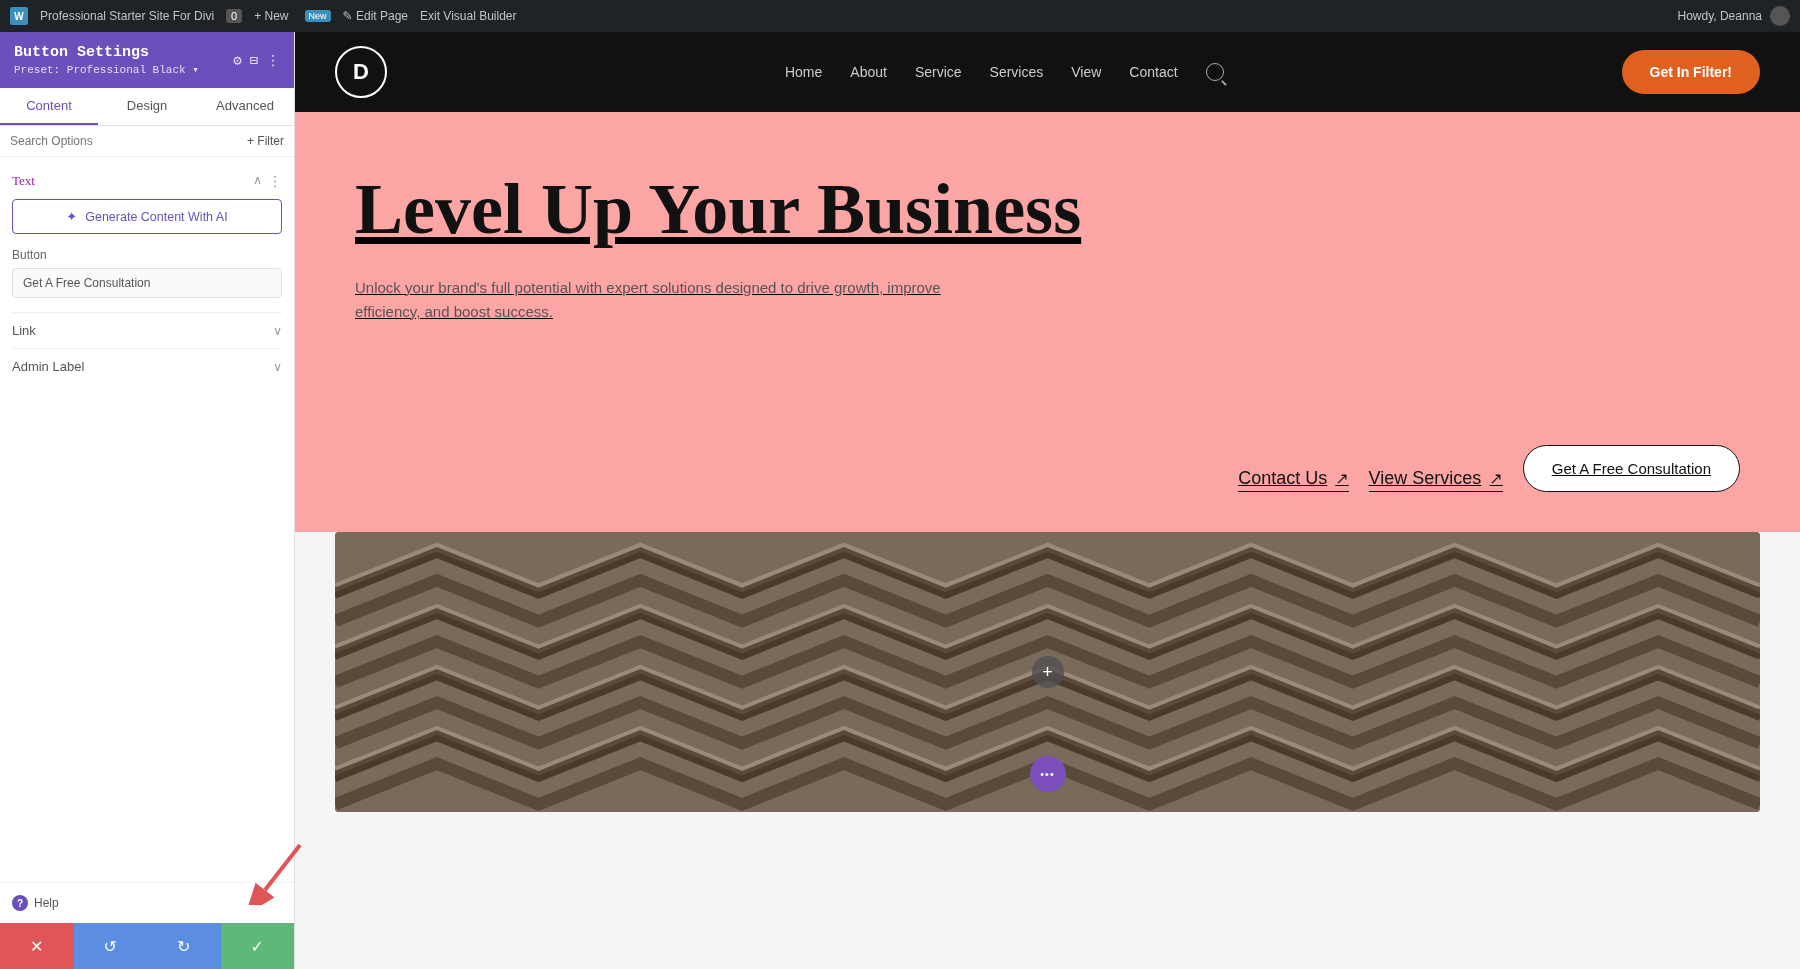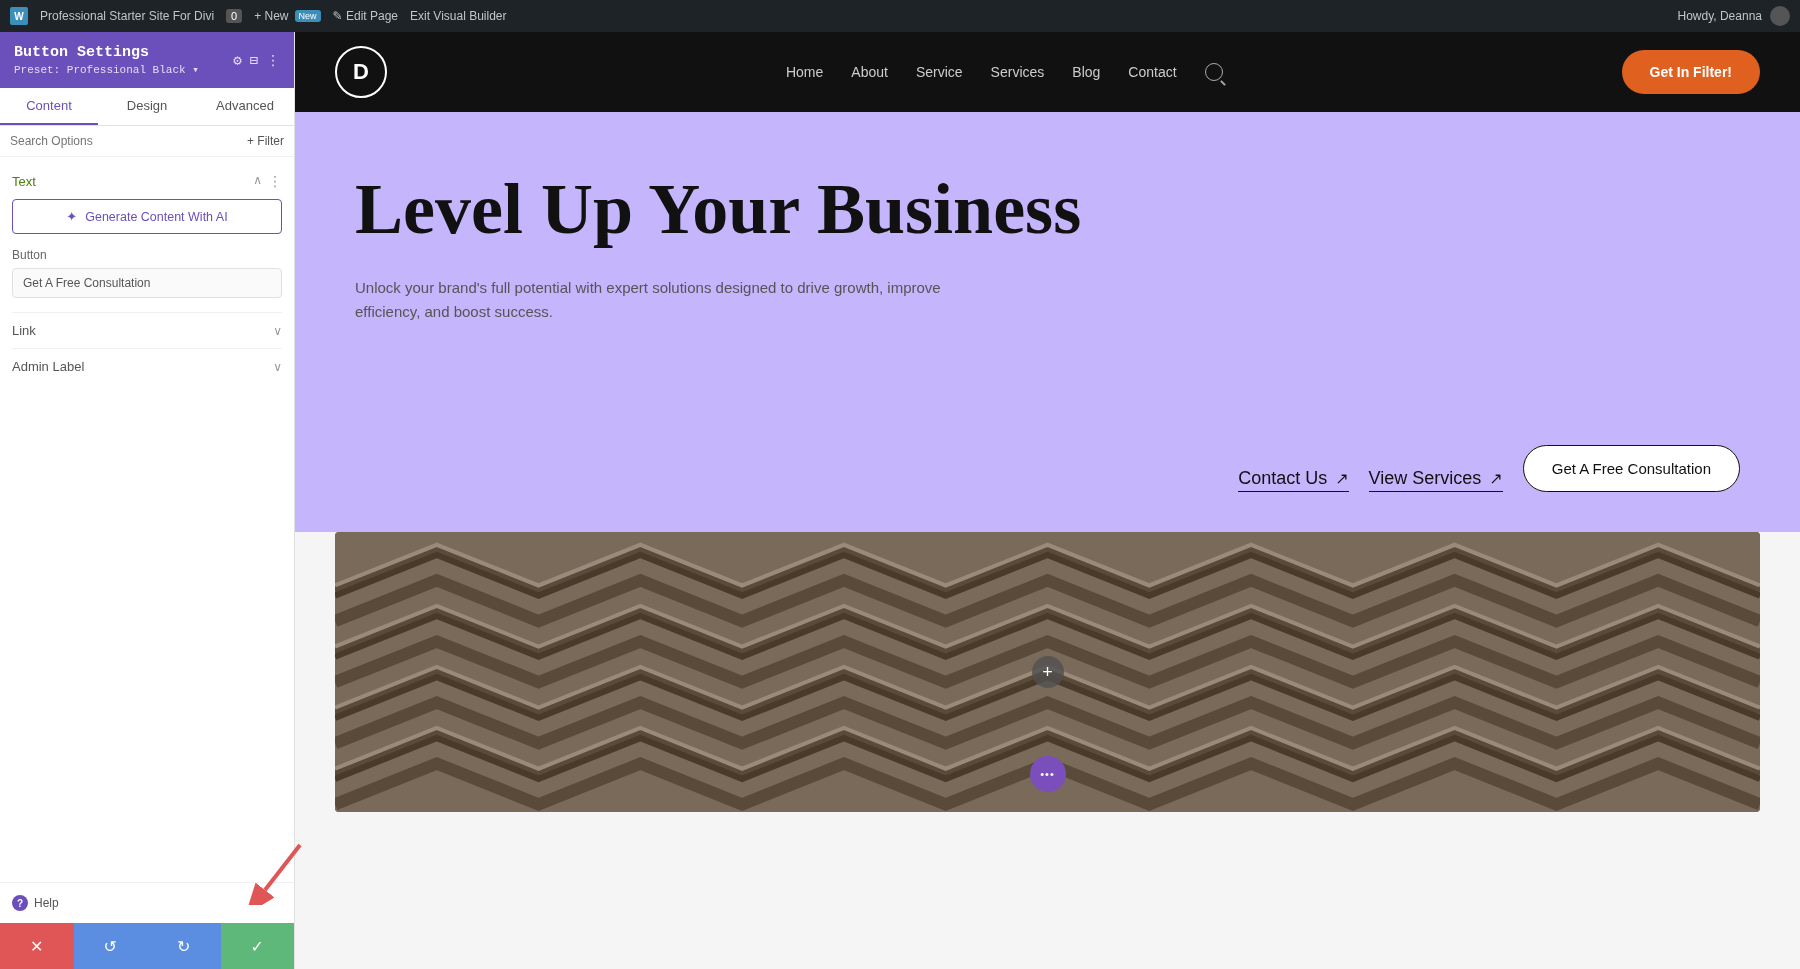--- a/index.html
+++ b/index.html
@@ -47,7 +47,7 @@
       font-size: 9px;
       padding: 1px 4px;
       border-radius: 3px;
-      margin-left: 2px;
+      margin-left: 12px;
     }
     .comment-bubble {
       background: #555;

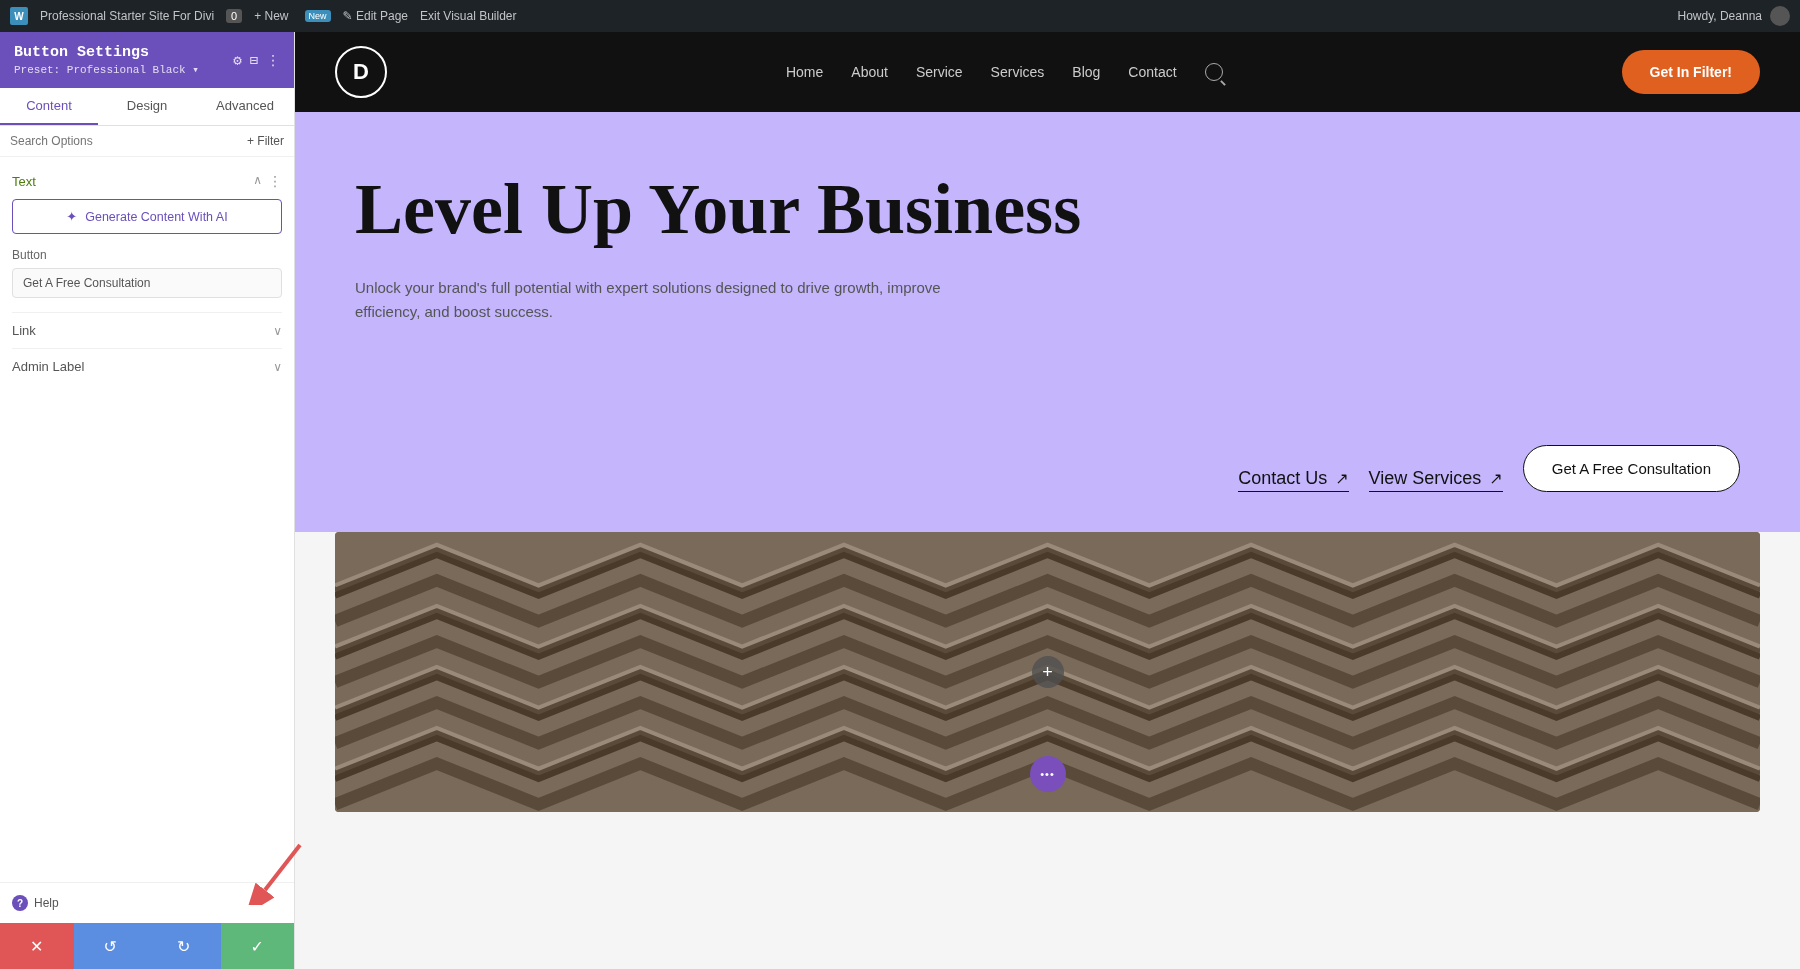--- a/index.html
+++ b/index.html
@@ -597,7 +597,7 @@
       <a class="nav-item">About</a>
       <a class="nav-item">Service</a>
       <a class="nav-item">Services</a>
-      <a class="nav-item">Blog</a>
+      <a class="nav-item">View</a>
       <a class="nav-item">Contact</a>
       <div class="nav-search"></div>
     </nav>

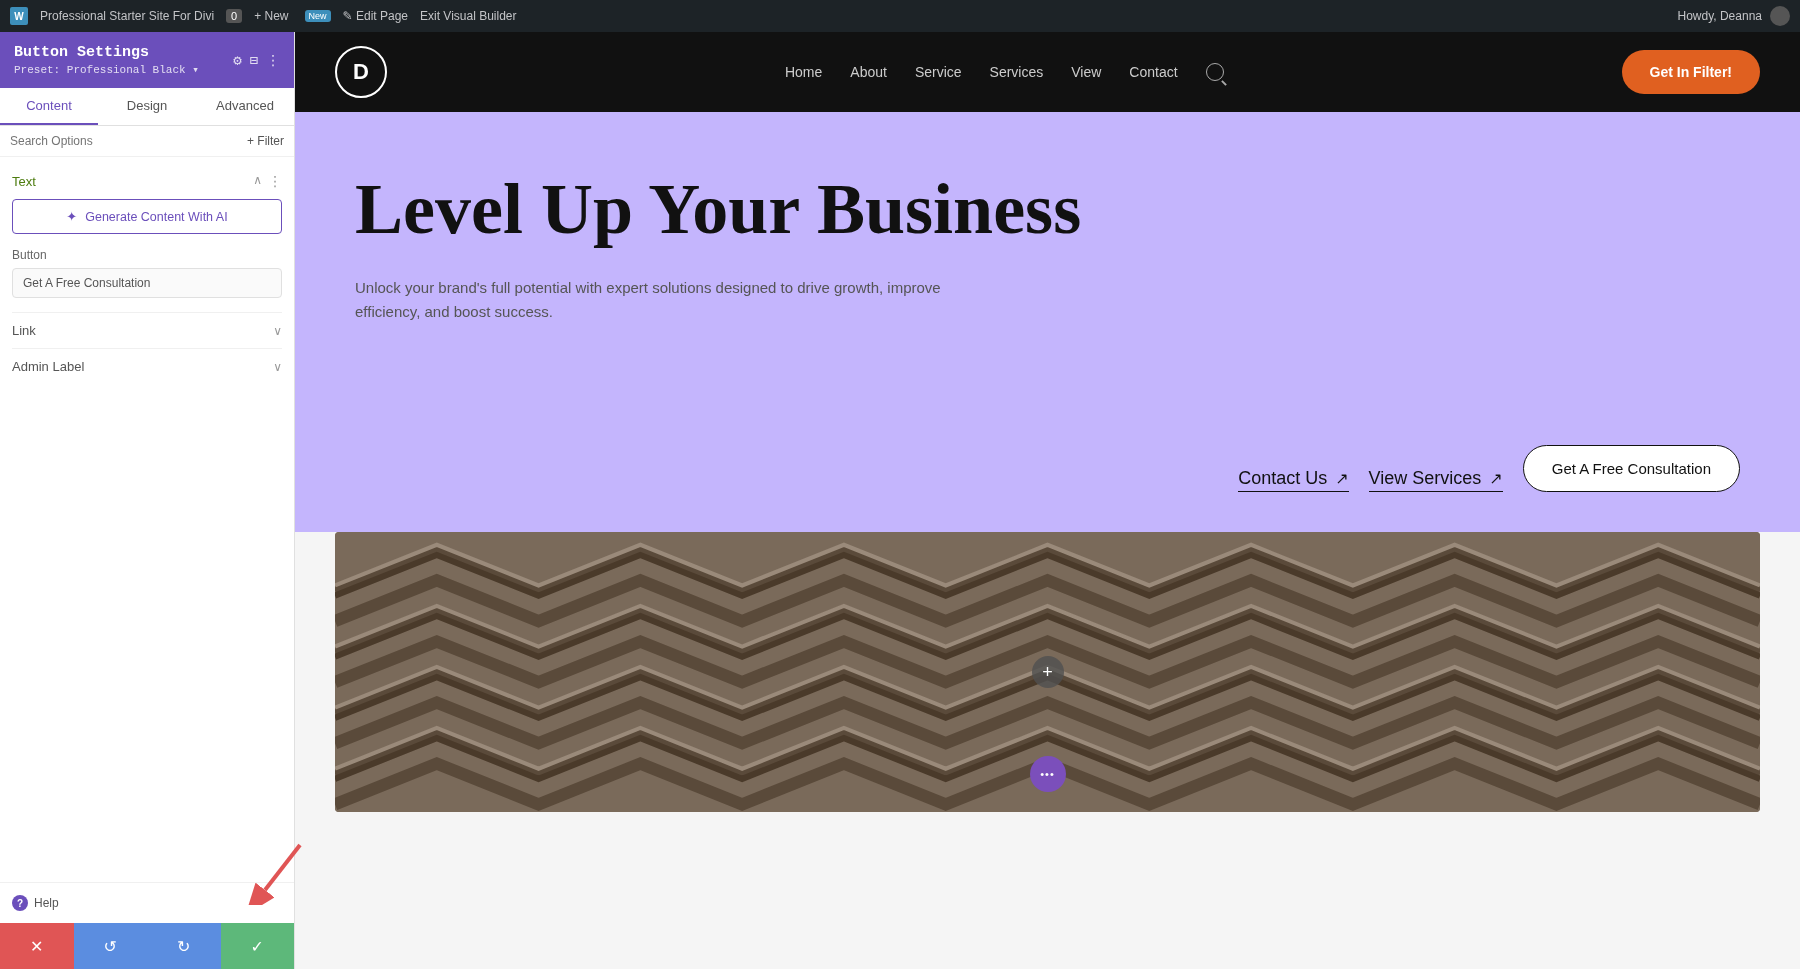--- a/index.html
+++ b/index.html
@@ -169,7 +169,8 @@
     .section-title {
       font-size: 13px;
       font-weight: 500;
-      color: #4d7c0f;
+      color: #a21caf;
+      font-family: Liberation Serif, serif;
     }
     .section-actions {
       display: flex;

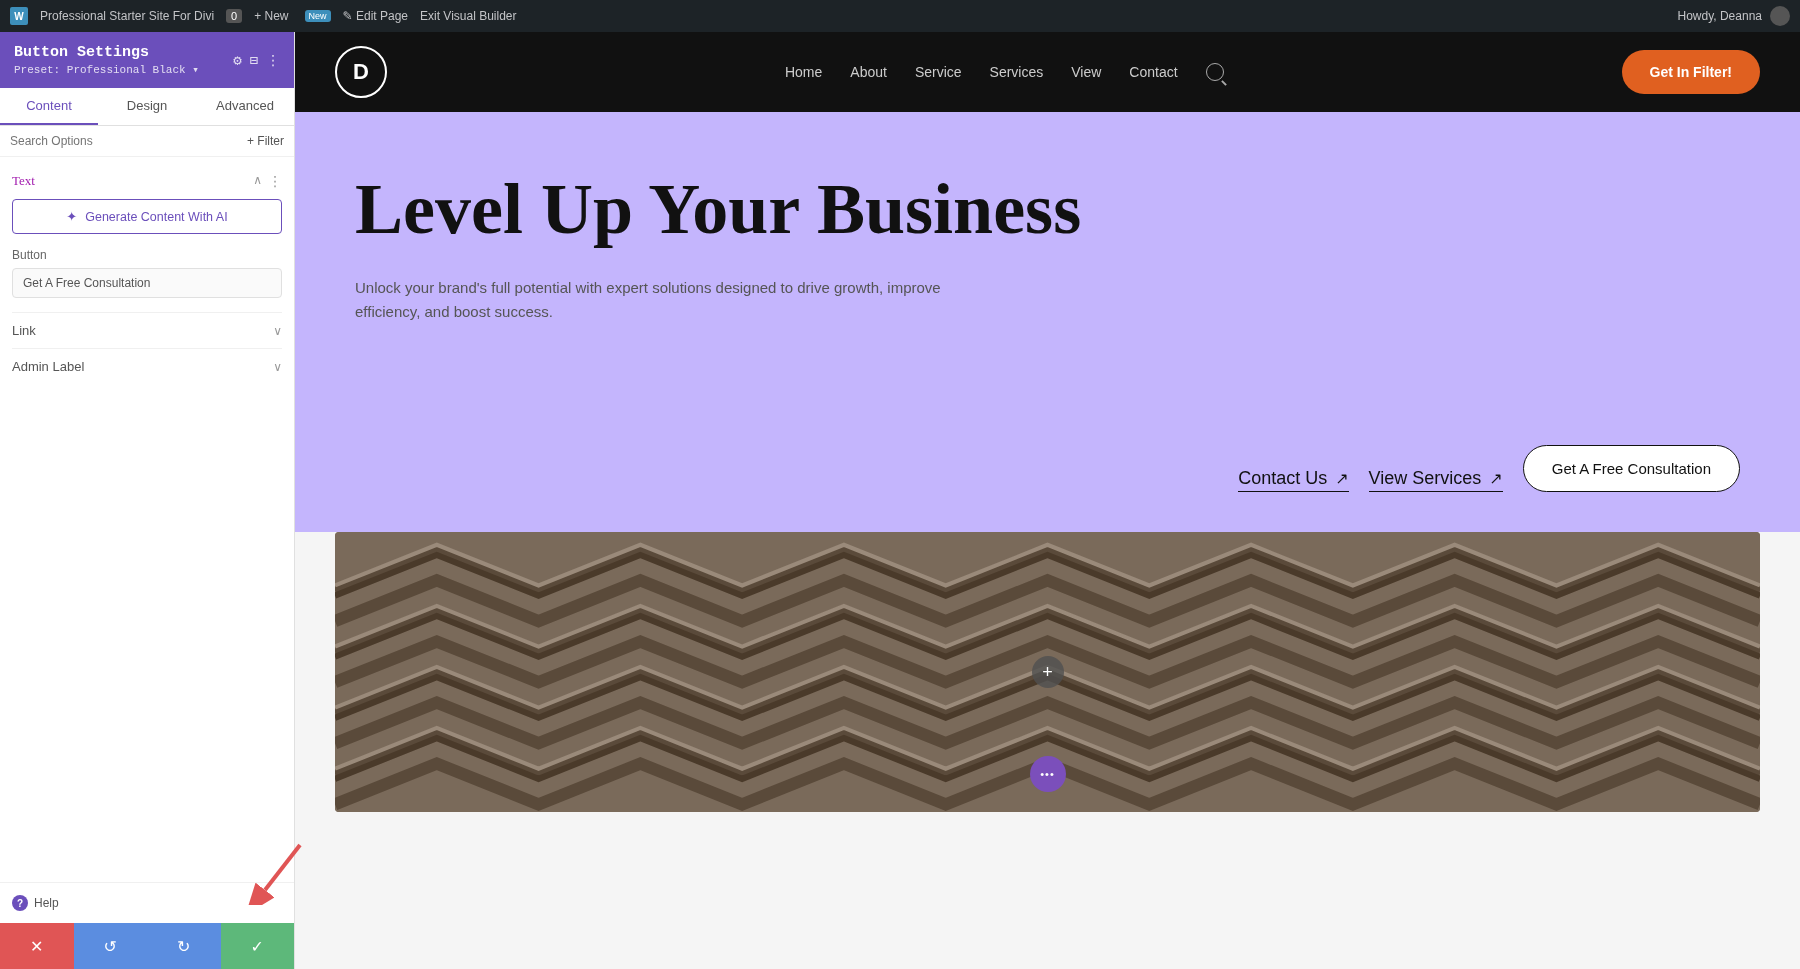--- a/index.html
+++ b/index.html
@@ -367,11 +367,12 @@
 
     
     .hero-section {
-      background: #c4b5fd;
+      background: #fca5a5;
       padding: 60px 60px 40px 60px;
       display: flex;
       position: relative;
       min-height: 420px;
+      text-decoration: underline;
     }
     .hero-left {
       flex: 1;

